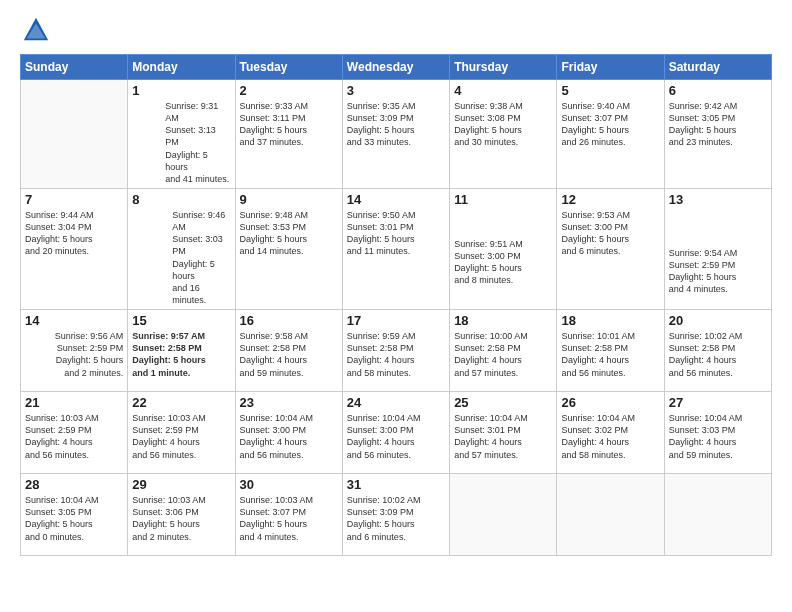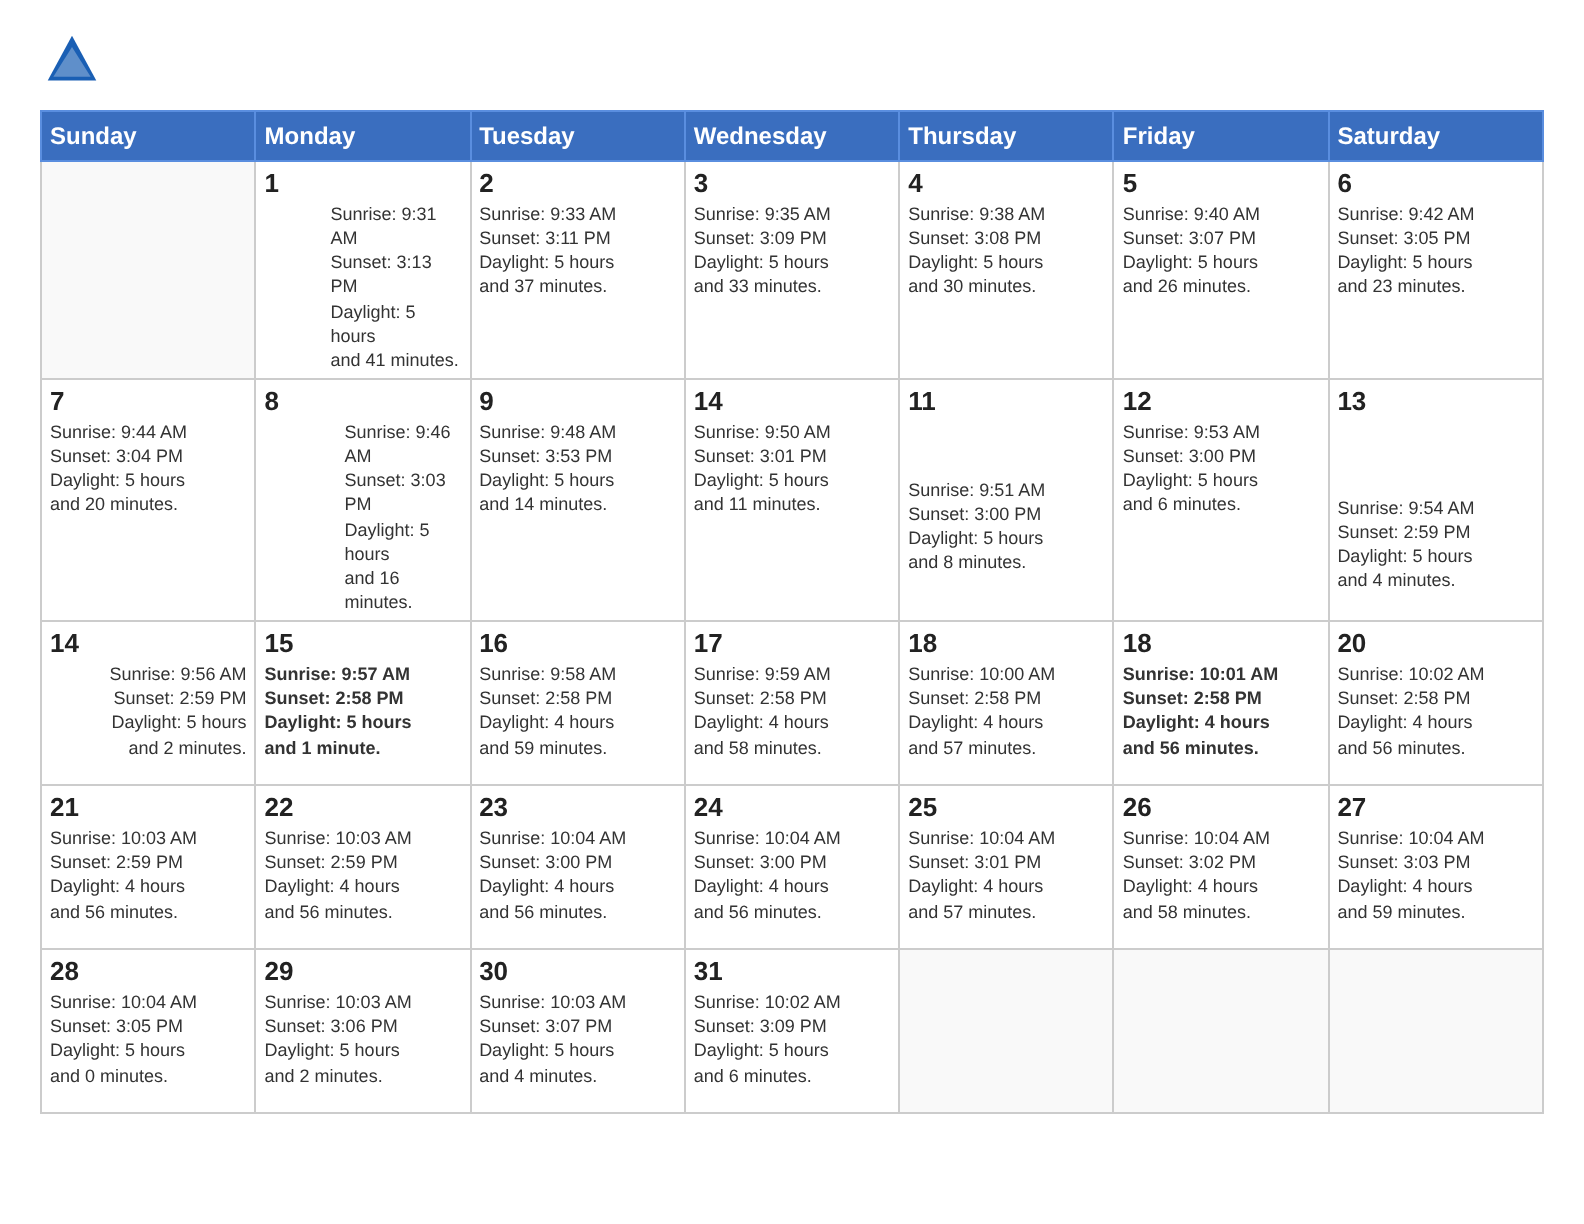--- a/index.html
+++ b/index.html
@@ -254,7 +254,7 @@
           </td>
           <td>
             <span class="day-number">18</span>
-            <div class="day-info" style="white-space: pre-line; font-weight: bold;">Sunrise: 10:01 AM
+            <div class="day-info" style="white-space: pre-line;">Sunrise: 10:01 AM
 Sunset: 2:58 PM
 Daylight: 4 hours
 and 56 minutes.</div>

